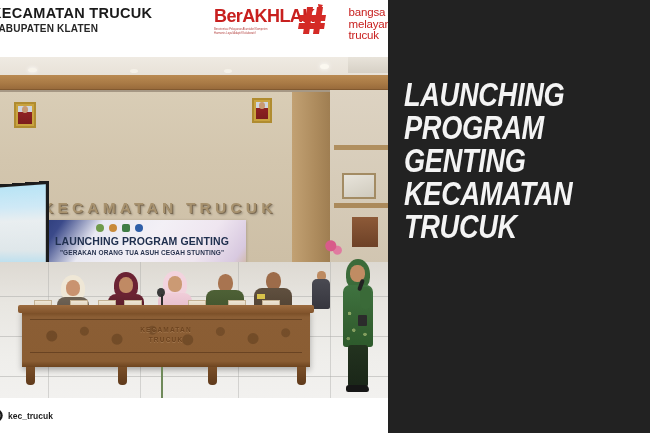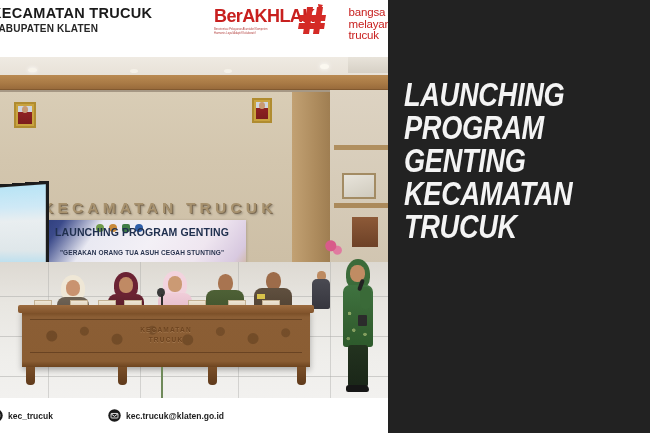--- a/index.html
+++ b/index.html
@@ -129,7 +129,7 @@
     box-shadow:0 1px 3px rgba(0,0,0,.25); overflow:hidden; }
   #banner-logos { position:absolute; left:58px; top:4px; display:flex; gap:5px; }
   .blogo { width:8px; height:8px; border-radius:50%; }
-  #banner-t1 { position:absolute; left:0; top:6px; width:208px; text-align:center;
+  #banner-t1 { position:absolute; left:0; top:15px; width:208px; text-align:center;
     font-size:10.5px; font-weight:bold; color:#20304f; letter-spacing:.1px;
     white-space:nowrap; }
   #banner-t2 { position:absolute; left:0; top:29px; width:208px; text-align:center;

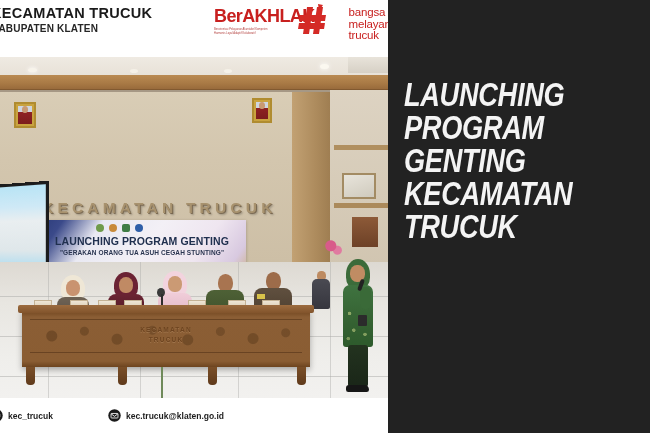--- a/index.html
+++ b/index.html
@@ -442,14 +442,6 @@
     <span>kec_trucuk</span>
   </div>
 
-  <div class="fitem" id="f-mail">
-    <svg class="ficon" viewBox="0 0 24 24">
-      <circle cx="12" cy="12" r="11.5" fill="#1a1a1a"></circle>
-      <rect x="5.6" y="8.2" width="12.8" height="8.4" rx="1.1" fill="none" stroke="#fff" stroke-width="1.6"></rect>
-      <path d="M5.9 9 L12 13.6 L18.1 9" fill="none" stroke="#fff" stroke-width="1.6"></path>
-    </svg>
-    <span>kec.trucuk@klaten.go.id</span>
-  </div>
 
 </div>
 

